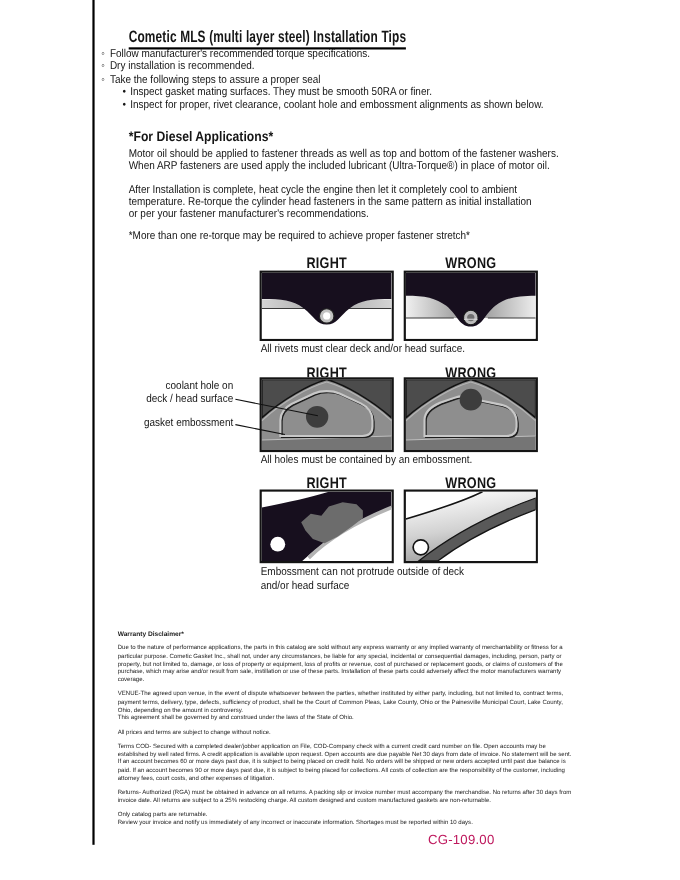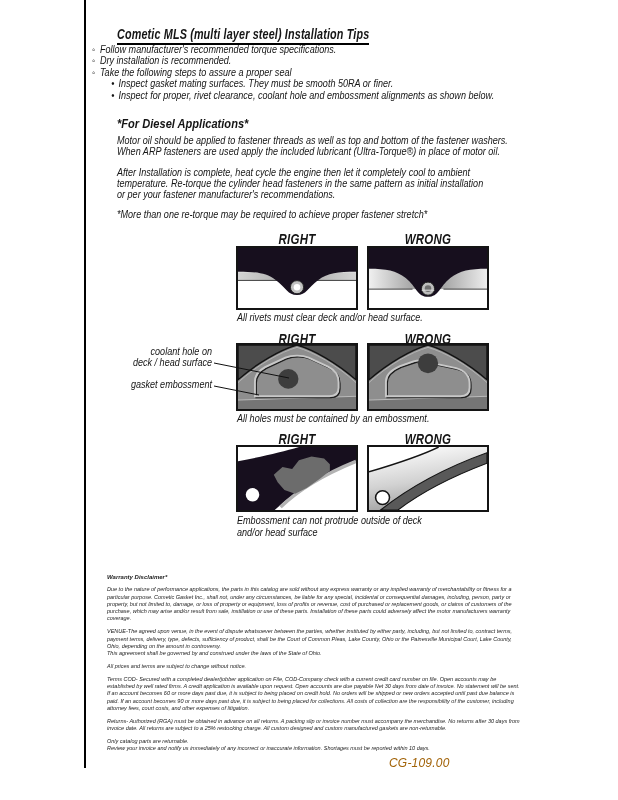--- a/index.html
+++ b/index.html
@@ -5,7 +5,7 @@
   html,body{margin:0;padding:0;background:#ffffff;}
   .page{
     position:relative;width:618px;height:788px;background:#ffffff;
-    font-family:"Liberation Sans", sans-serif;color:#151515;overflow:hidden;font-style:italic;
+    font-family:"Liberation Sans", sans-serif;color:#151515;overflow:hidden;
   }
   .vrule{position:absolute;left:84px;top:0;width:1.5px;height:768px;background:#000;}
 

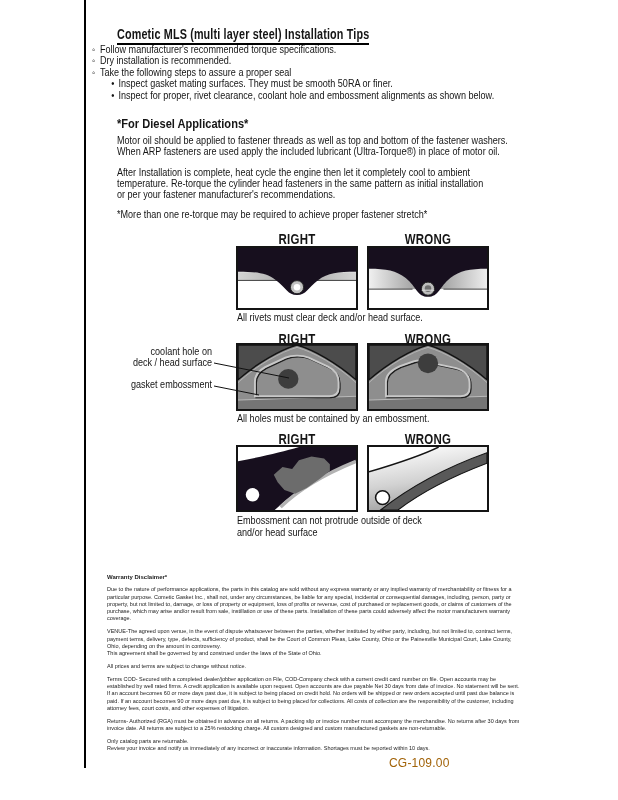--- a/index.html
+++ b/index.html
@@ -49,7 +49,7 @@
   .blk{margin:0 0 5.5px 0;}
   .blk p{margin:0;}
 
-  .doccode{position:absolute;left:389px;top:756px;font-size:12px;color:#a16207;letter-spacing:0.2px;}
+  .doccode{position:absolute;left:389px;top:756px;font-size:12px;color:#be185d;letter-spacing:0.2px;}
 </style>
 </head>
 <body>

